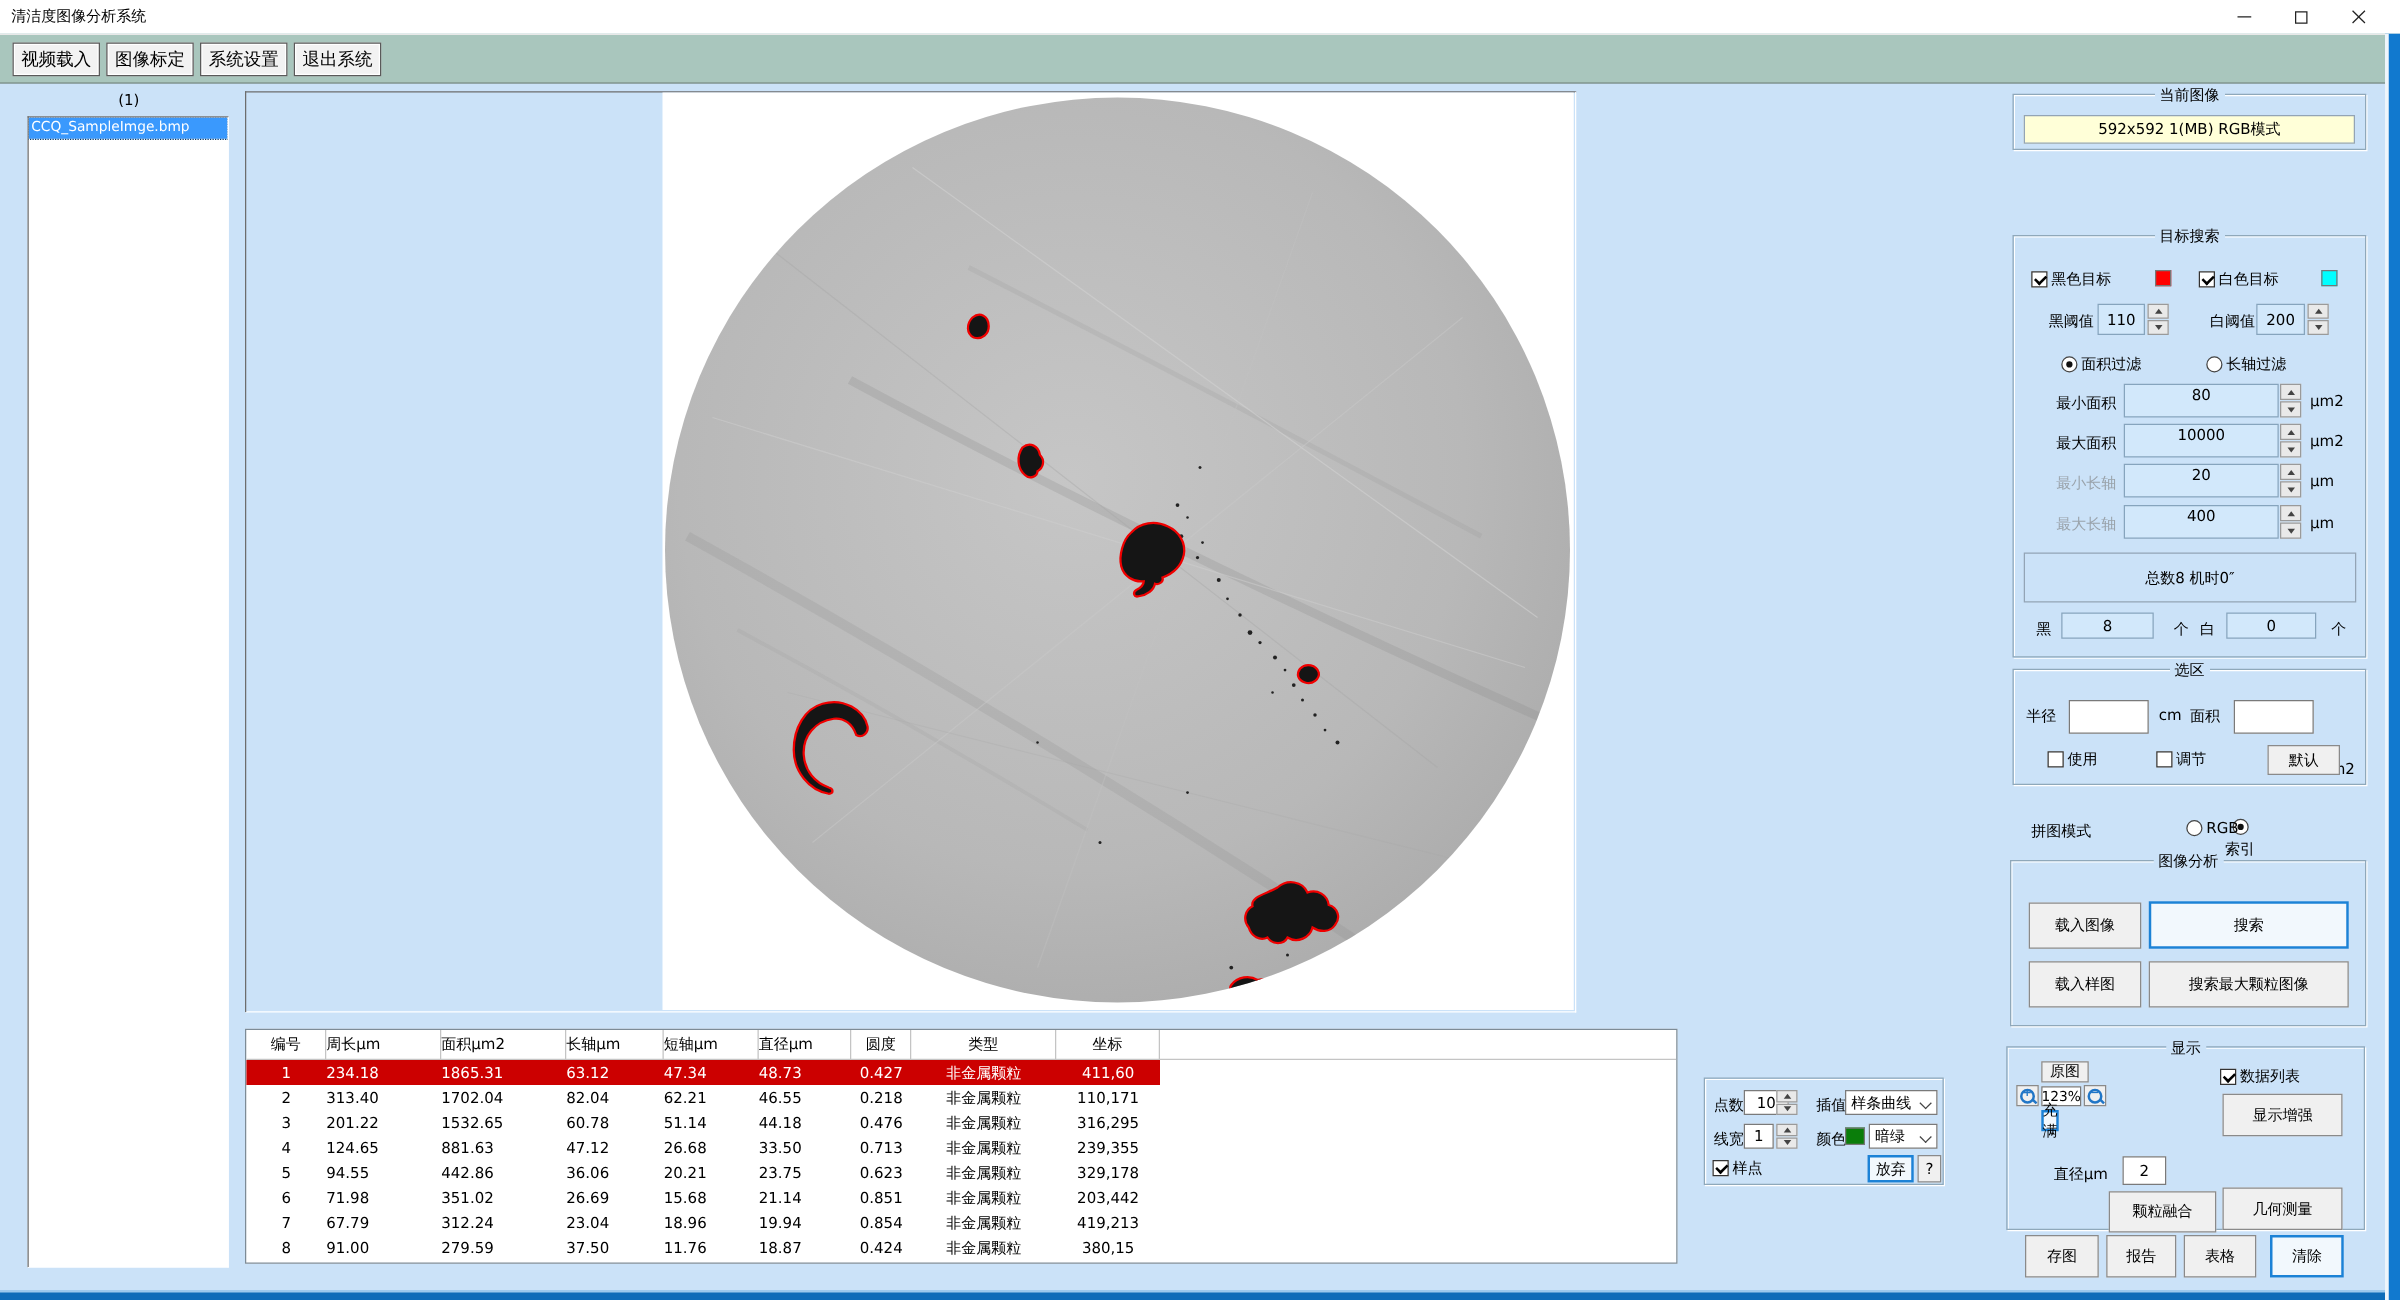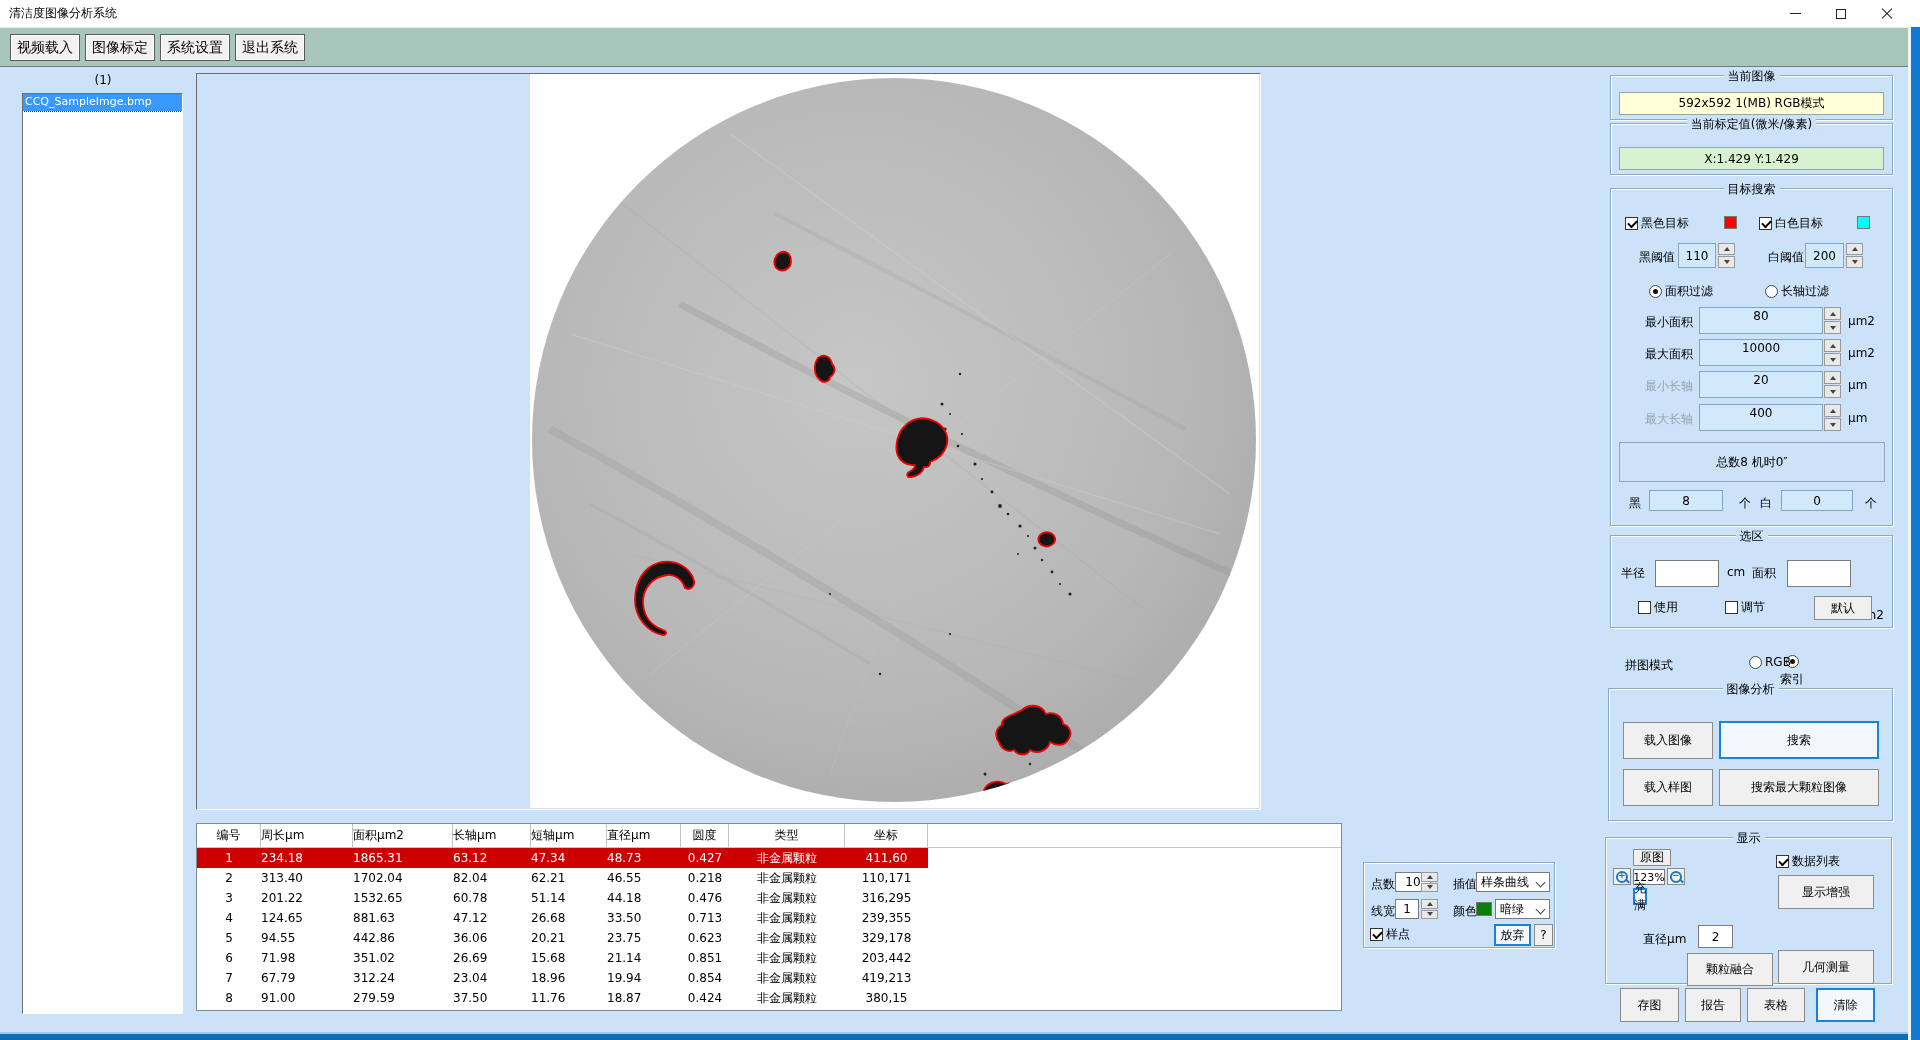--- a/index.html
+++ b/index.html
@@ -320,10 +320,6 @@
       <div class="sunken" style="left:8px;top:16px;width:265px;height:23px;background:#ffffd8;">592x592 1(MB) RGB模式</div>
     </div>
 
-    <div class="gbox" style="left:1610px;top:56px;width:283px;height:52px;">
-      <span class="gbox-label">当前标定值(微米/像素)</span>
-      <div class="sunken" style="left:8px;top:23px;width:265px;height:23px;background:#d6f2d0;">X:1.429    Y:1.429</div>
-    </div>
 
     <div class="gbox" style="left:1610px;top:121px;width:283px;height:338px;">
       <span class="gbox-label">目标搜索</span>

